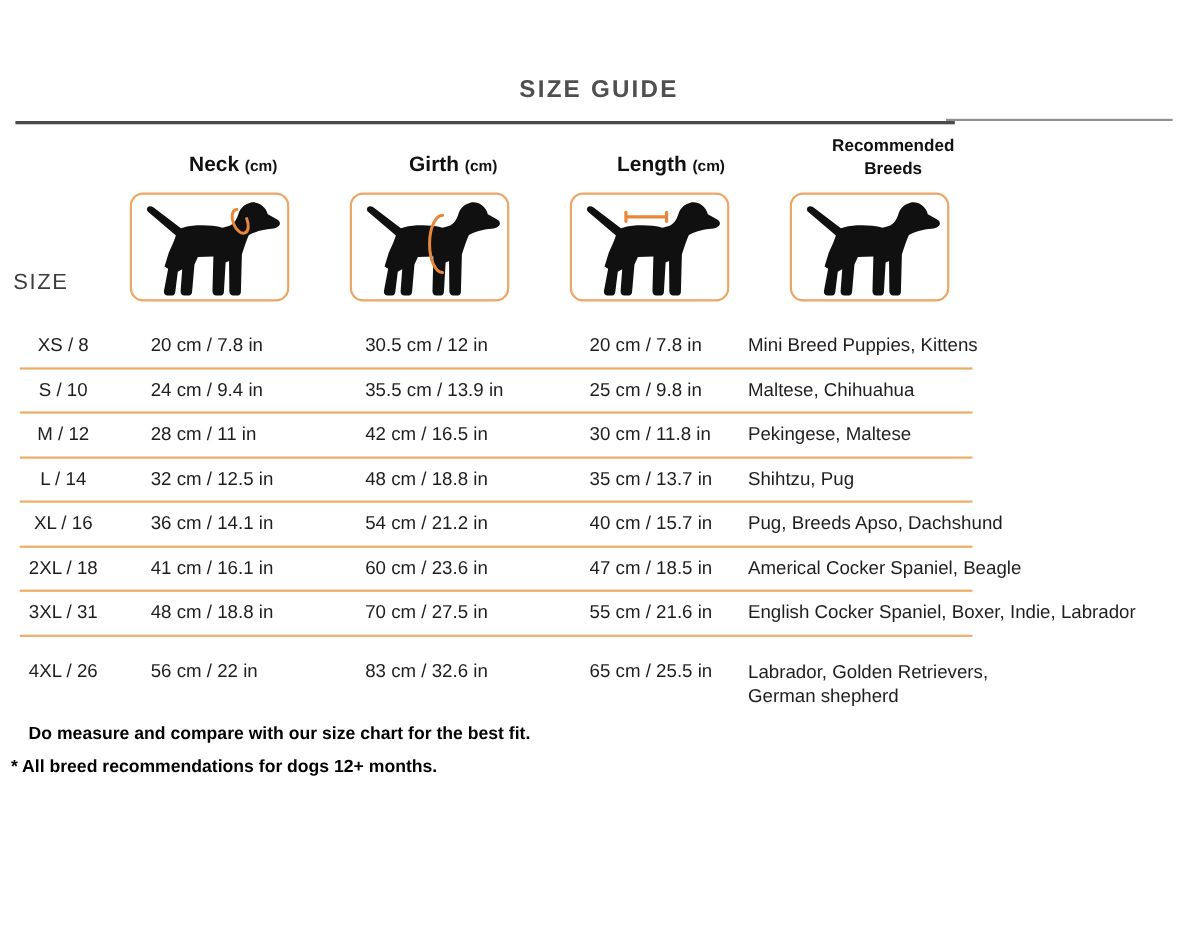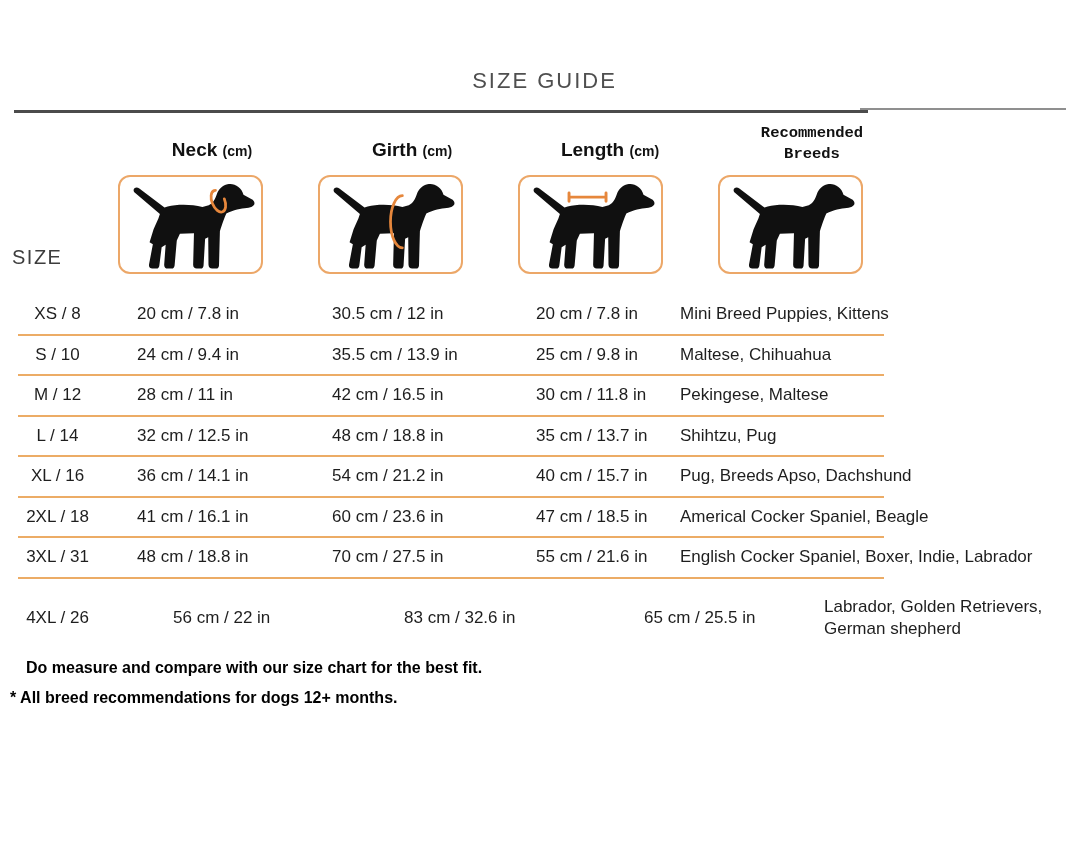--- a/index.html
+++ b/index.html
@@ -8,7 +8,7 @@
   .page{position:absolute;inset:0;}
 
   .title{position:absolute;top:68px;left:0;width:100%;text-align:center;
-         font-size:22px;letter-spacing:2px;color:#4f4f4f;font-weight:400;}
+         font-size:22px;letter-spacing:2px;color:#4f4f4f;font-weight:700;}
 
   .rule-dark{position:absolute;top:110px;left:14px;width:854px;height:3px;background:#4b4b4b;}
   .rule-light{position:absolute;top:108px;left:860px;width:206px;height:2px;background:#8f8f8f;}

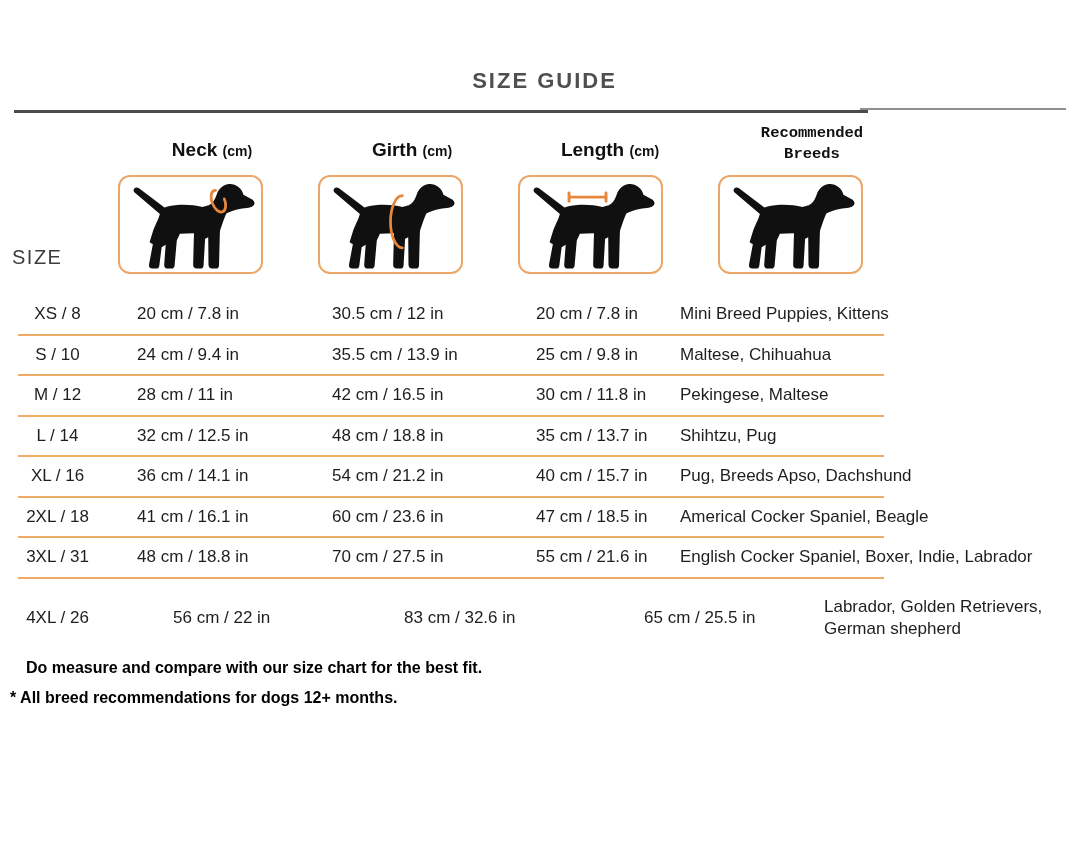--- a/index.html
+++ b/index.html
@@ -16,7 +16,7 @@
   .col-header{position:absolute;top:139px;width:148px;text-align:center;
               font-weight:700;font-size:19px;color:#111;}
   .col-header .unit{font-size:14px;font-weight:700;}
-  .col-header.breeds{top:123px;font-size:15.5px;line-height:1.35;width:160px;font-family:Liberation Mono, monospace;}
+  .col-header.breeds{top:123px;font-size:15.5px;line-height:1.35;width:160px;}
 
   .dog-box{position:absolute;top:175px;width:145px;height:99px;box-sizing:border-box;
            border:2px solid #eca768;border-radius:12px;background:#fff;}

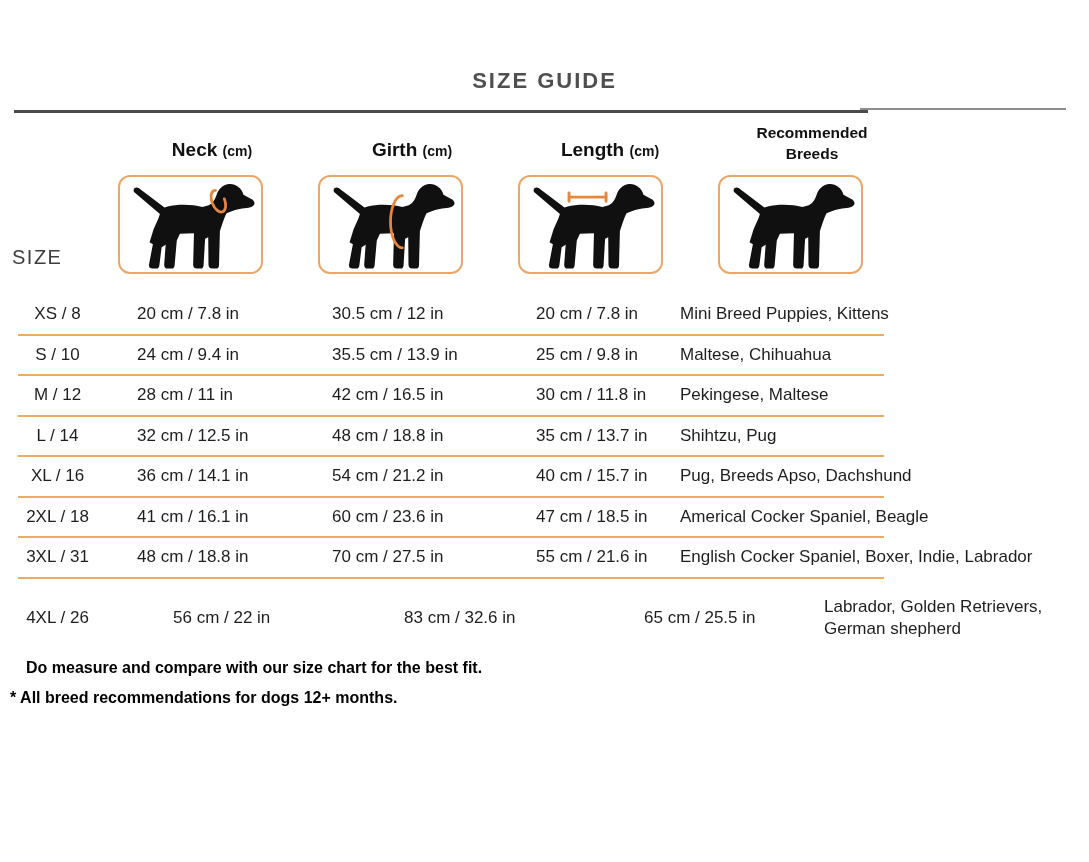--- a/index.html
+++ b/index.html
@@ -26,7 +26,7 @@
 
   .table{position:absolute;top:294px;left:0;width:1089px;}
   .row{position:relative;display:flex;height:40.5px;align-items:center;font-size:17px;}
-  .row.last{height:70px;align-items:center;padding-top:10px;box-sizing:border-box;gap:36px;}
+  .row.last{height:70px;align-items:flex-start;padding-top:22px;box-sizing:border-box;}
   .row:not(.last)::after{content:"";position:absolute;left:18px;bottom:-1px;width:866px;height:2px;
                          background:#ecac66;}
   .c-size{width:115px;text-align:center;flex:0 0 auto;}

